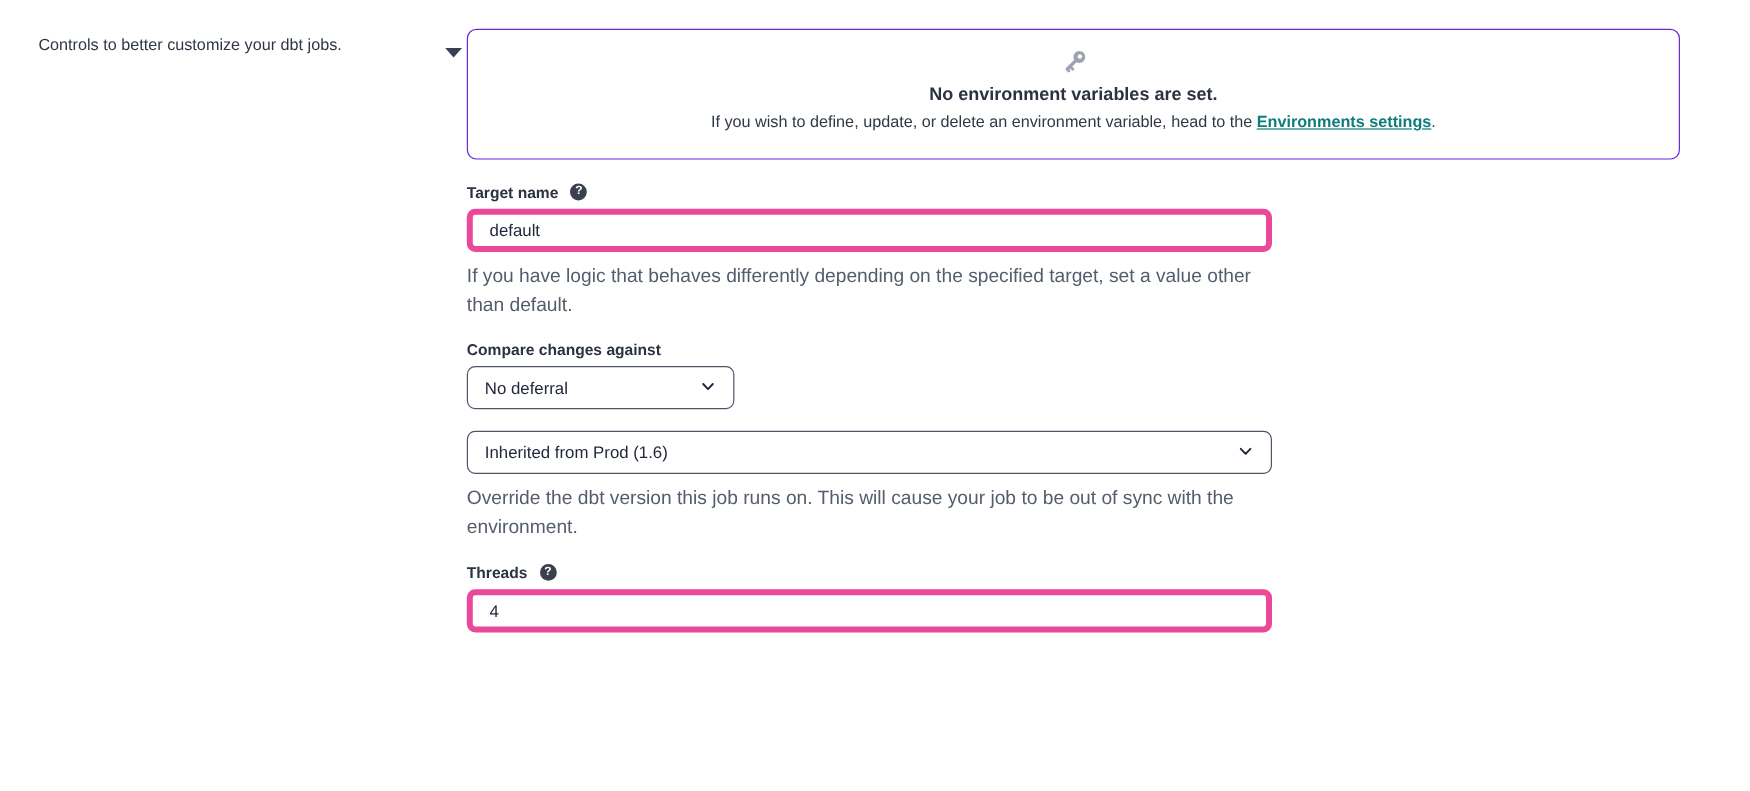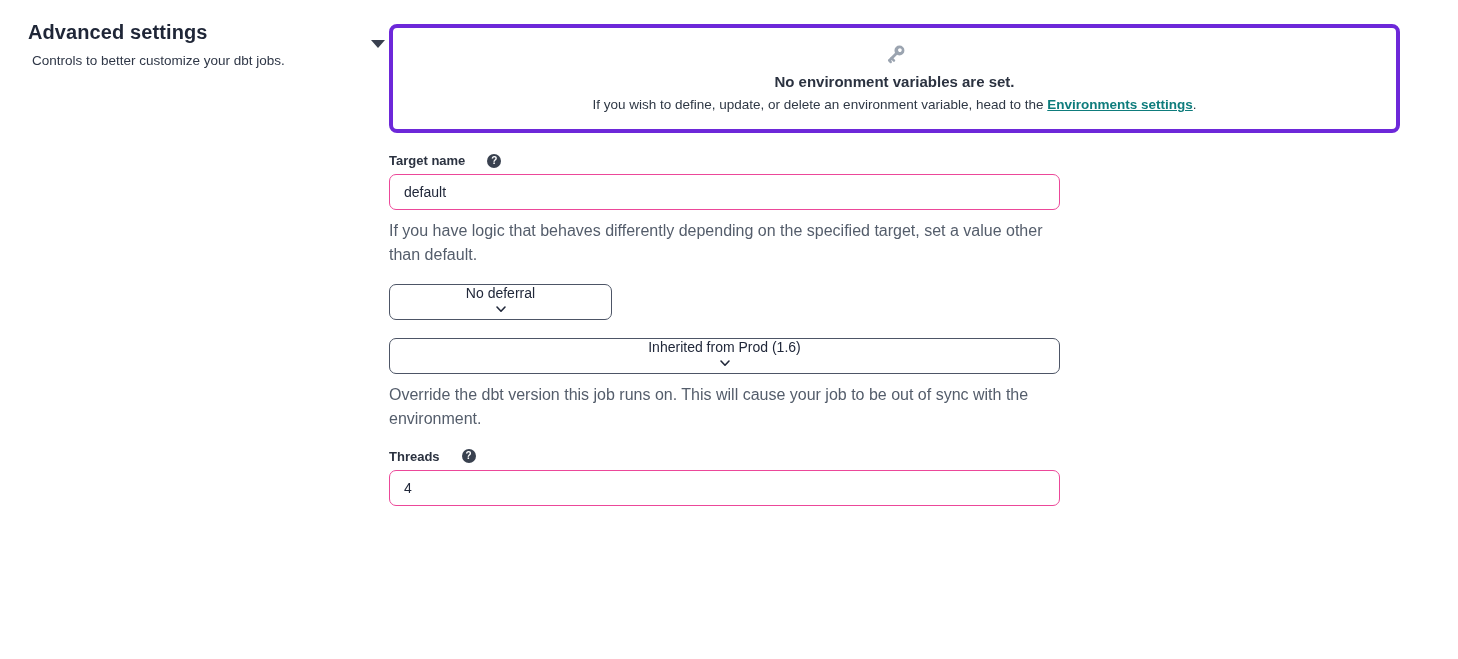--- a/index.html
+++ b/index.html
@@ -144,7 +144,6 @@
 <div class="layout">
 
   <div class="left-pane">
-    <h1 class="page-title">Advanced settings</h1>
     <p class="page-subtitle">Controls to better customize your dbt jobs.</p>
     <span class="collapse-caret"></span>
   </div>

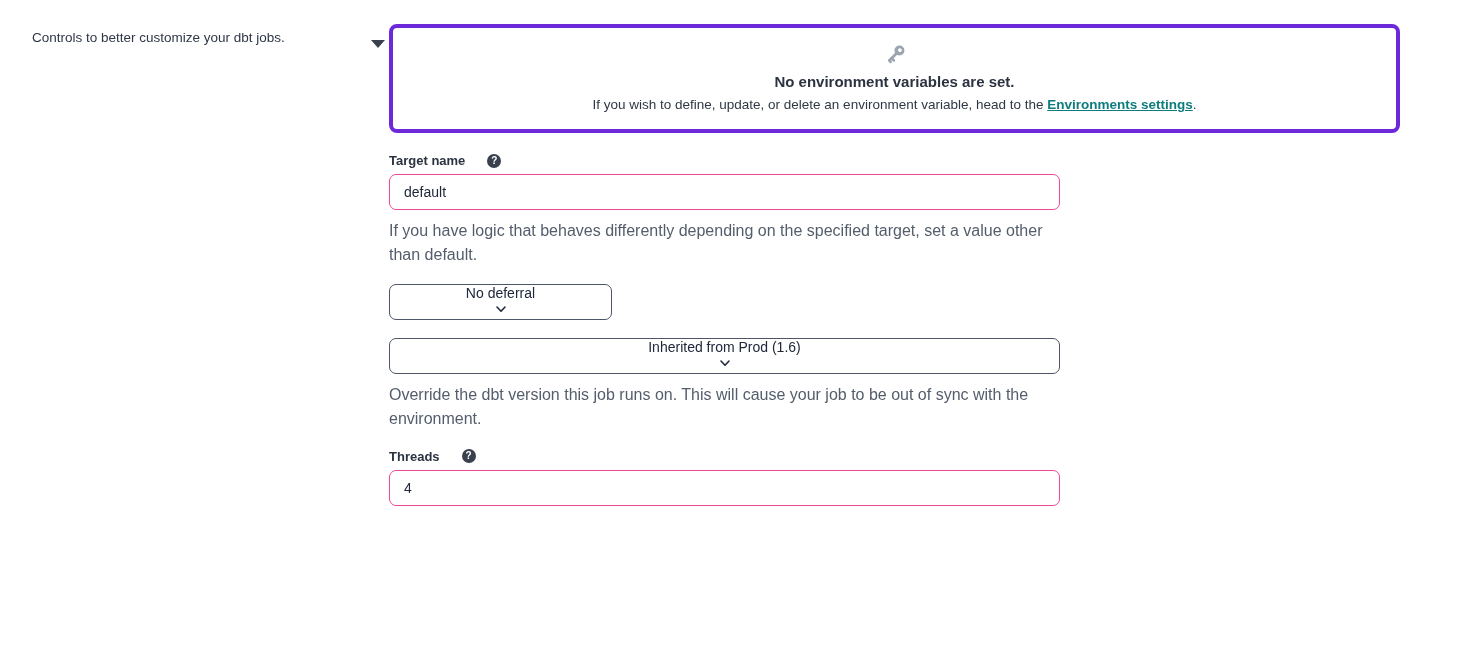--- a/index.html
+++ b/index.html
@@ -53,7 +53,7 @@
   .env-card {
     width: 1011px;
     height: 109px;
-    border: 4px solid #6d28d9;
+    border: 1px solid #6d28d9;
     border-radius: 8px;
     text-align: center;
     padding-top: 14px;

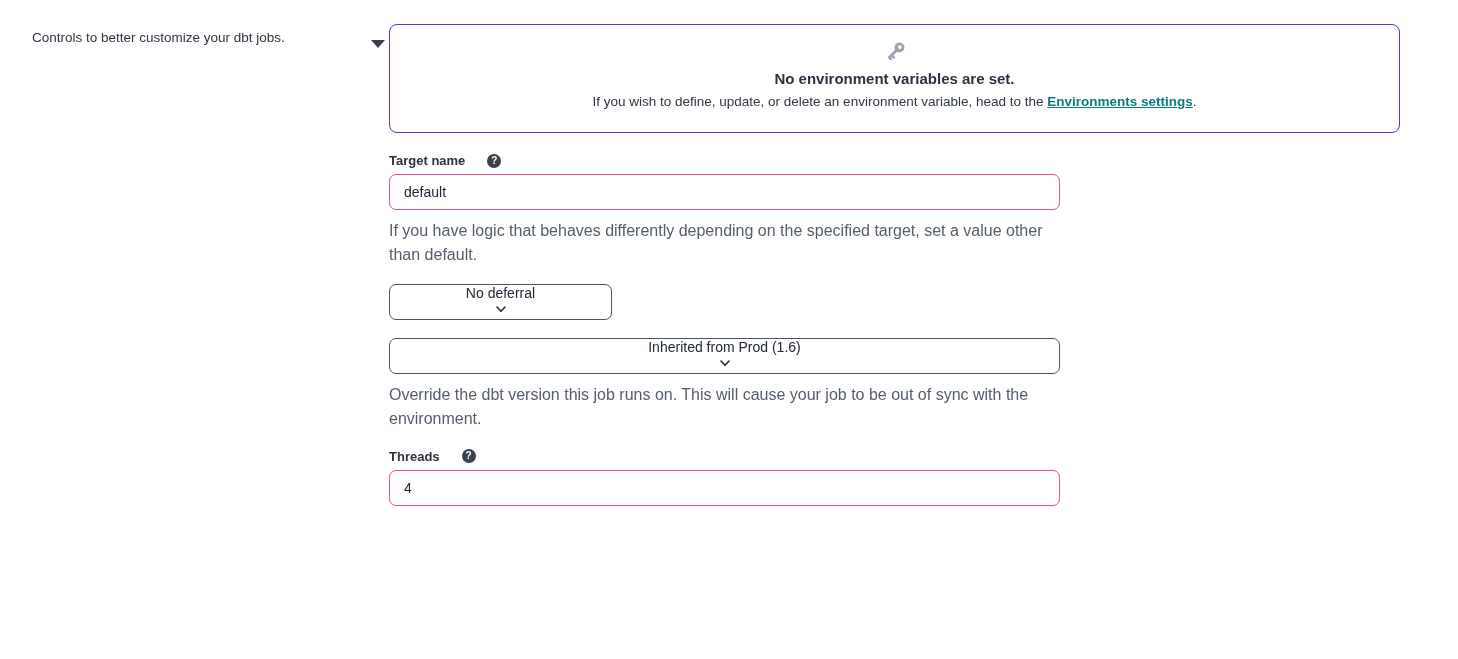--- a/index.html
+++ b/index.html
@@ -82,8 +82,8 @@
   .field { margin-bottom: 18px; width: 671px; }
   .field-label {
     display: flex;
-    align-items: center;
-    gap: 22px;
+    align-items: flex-start;
+    gap: 10px;
     font-size: 13px;
     font-weight: 700;
     color: #2b3240;

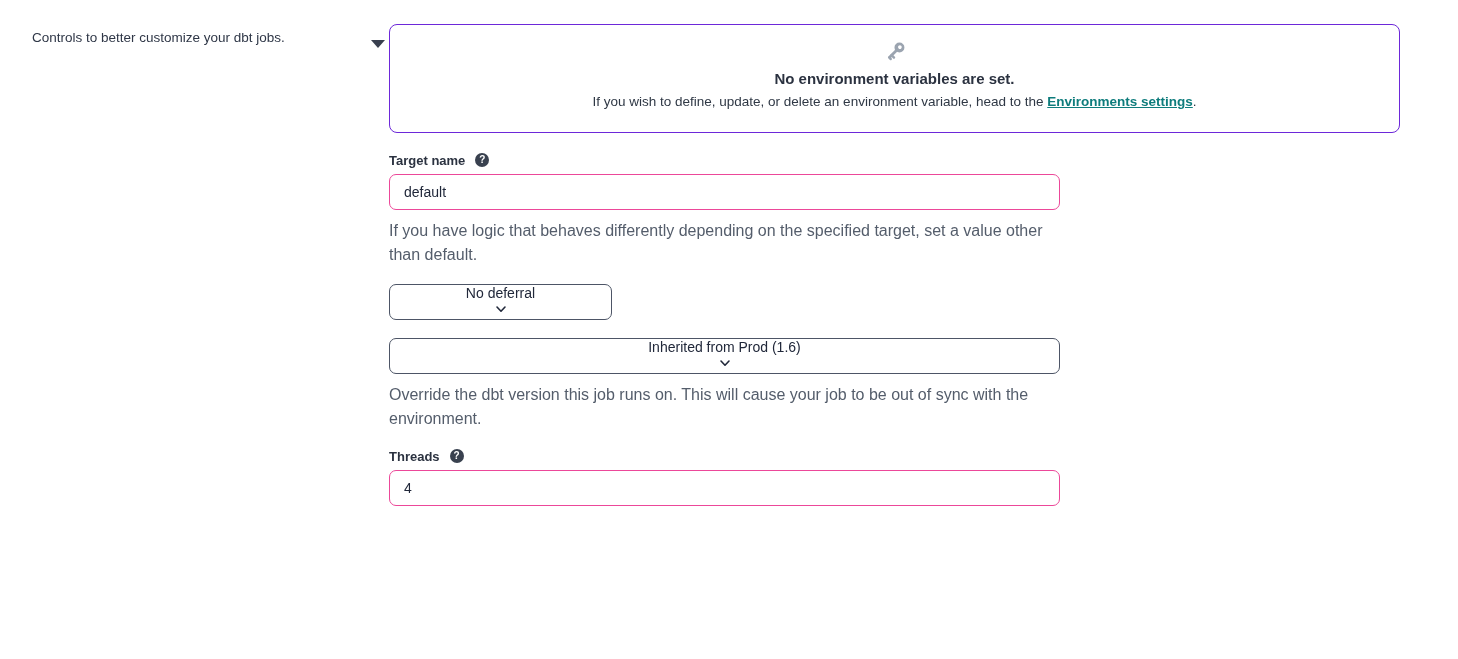--- a/index.html
+++ b/index.html
@@ -105,7 +105,7 @@
   .text-input {
     width: 671px;
     height: 36px;
-    border: 1px solid #ec4899;
+    border: 5px solid #ec4899;
     border-radius: 7px;
     padding: 0 14px;
     font-size: 14px;

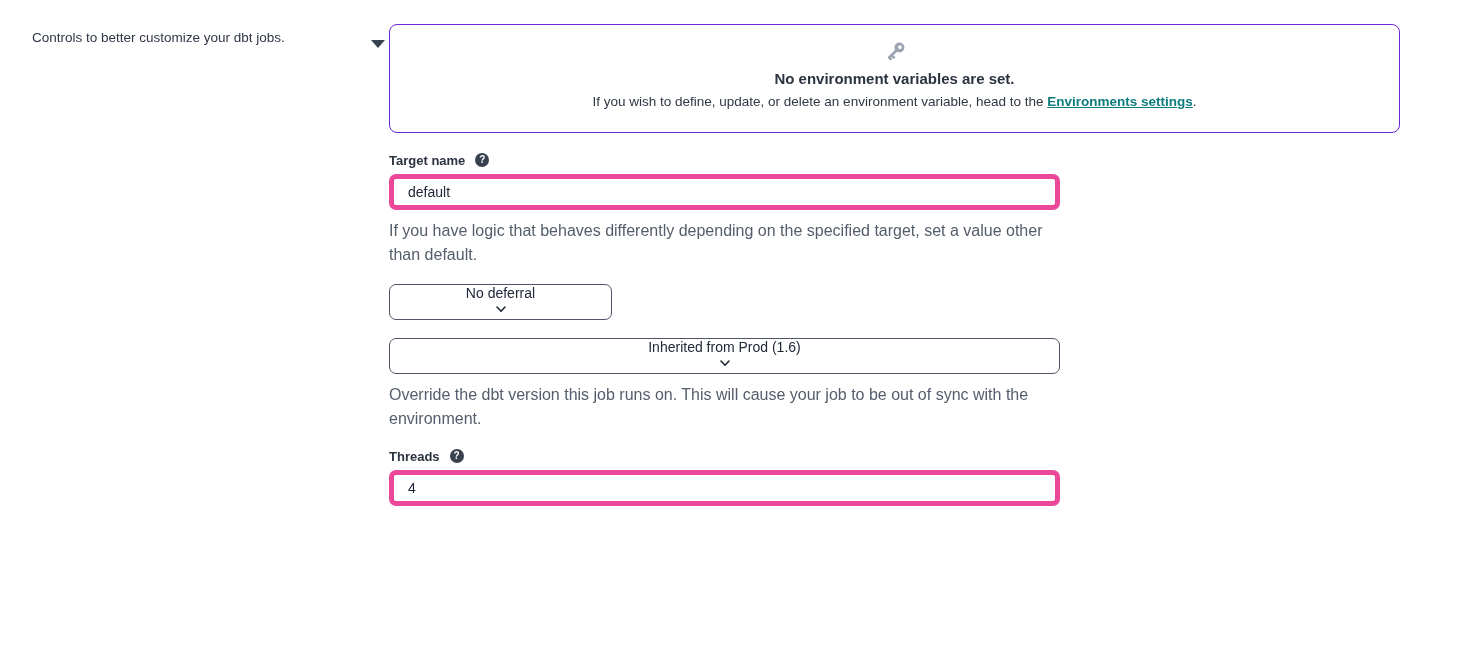--- a/index.html
+++ b/index.html
@@ -179,6 +179,9 @@
 
 
     <div class="field">
+      <div class="field-label">
+        <span>Compare changes against</span>
+      </div>
       <div class="select-box small">
         <span>No deferral</span>
         <span>

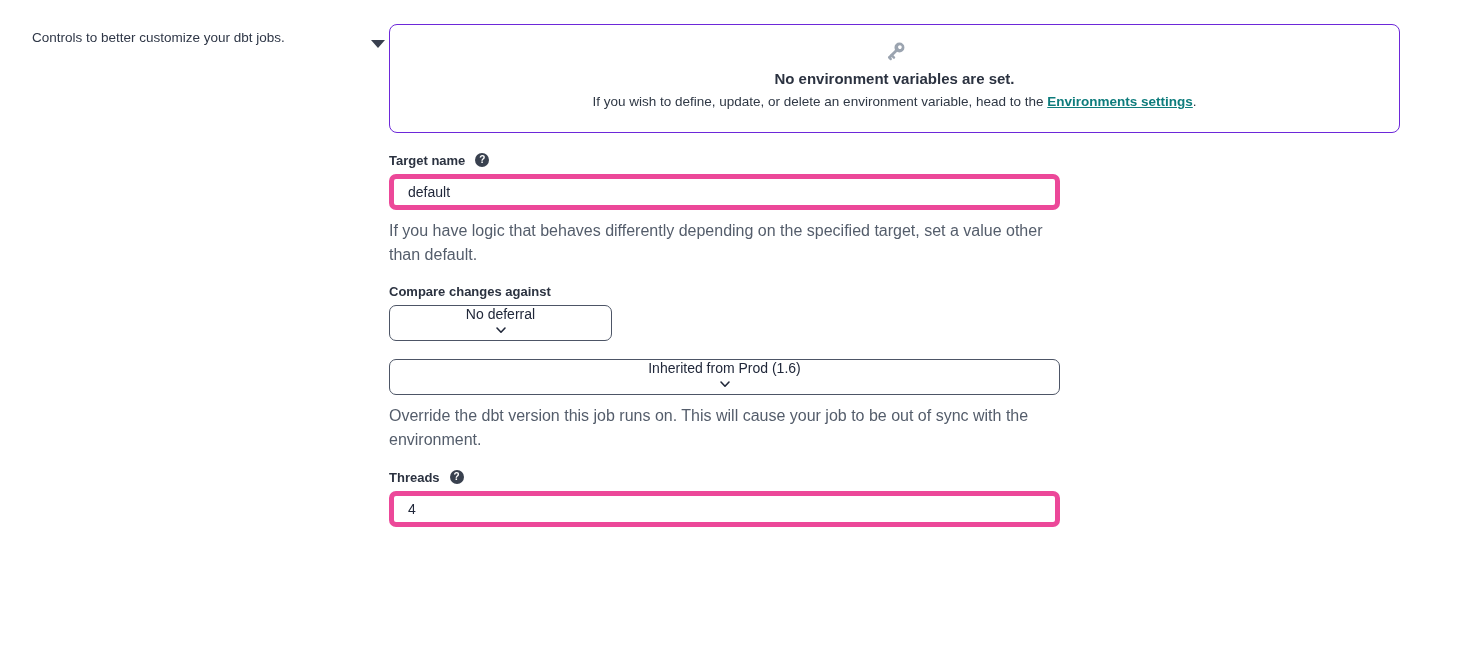--- a/index.html
+++ b/index.html
@@ -127,7 +127,6 @@
     align-items: center;
     justify-content: space-between;
     cursor: pointer;
-    flex-direction: column;
   }
   .select-box.small { width: 223px; }
   .helper-text {

